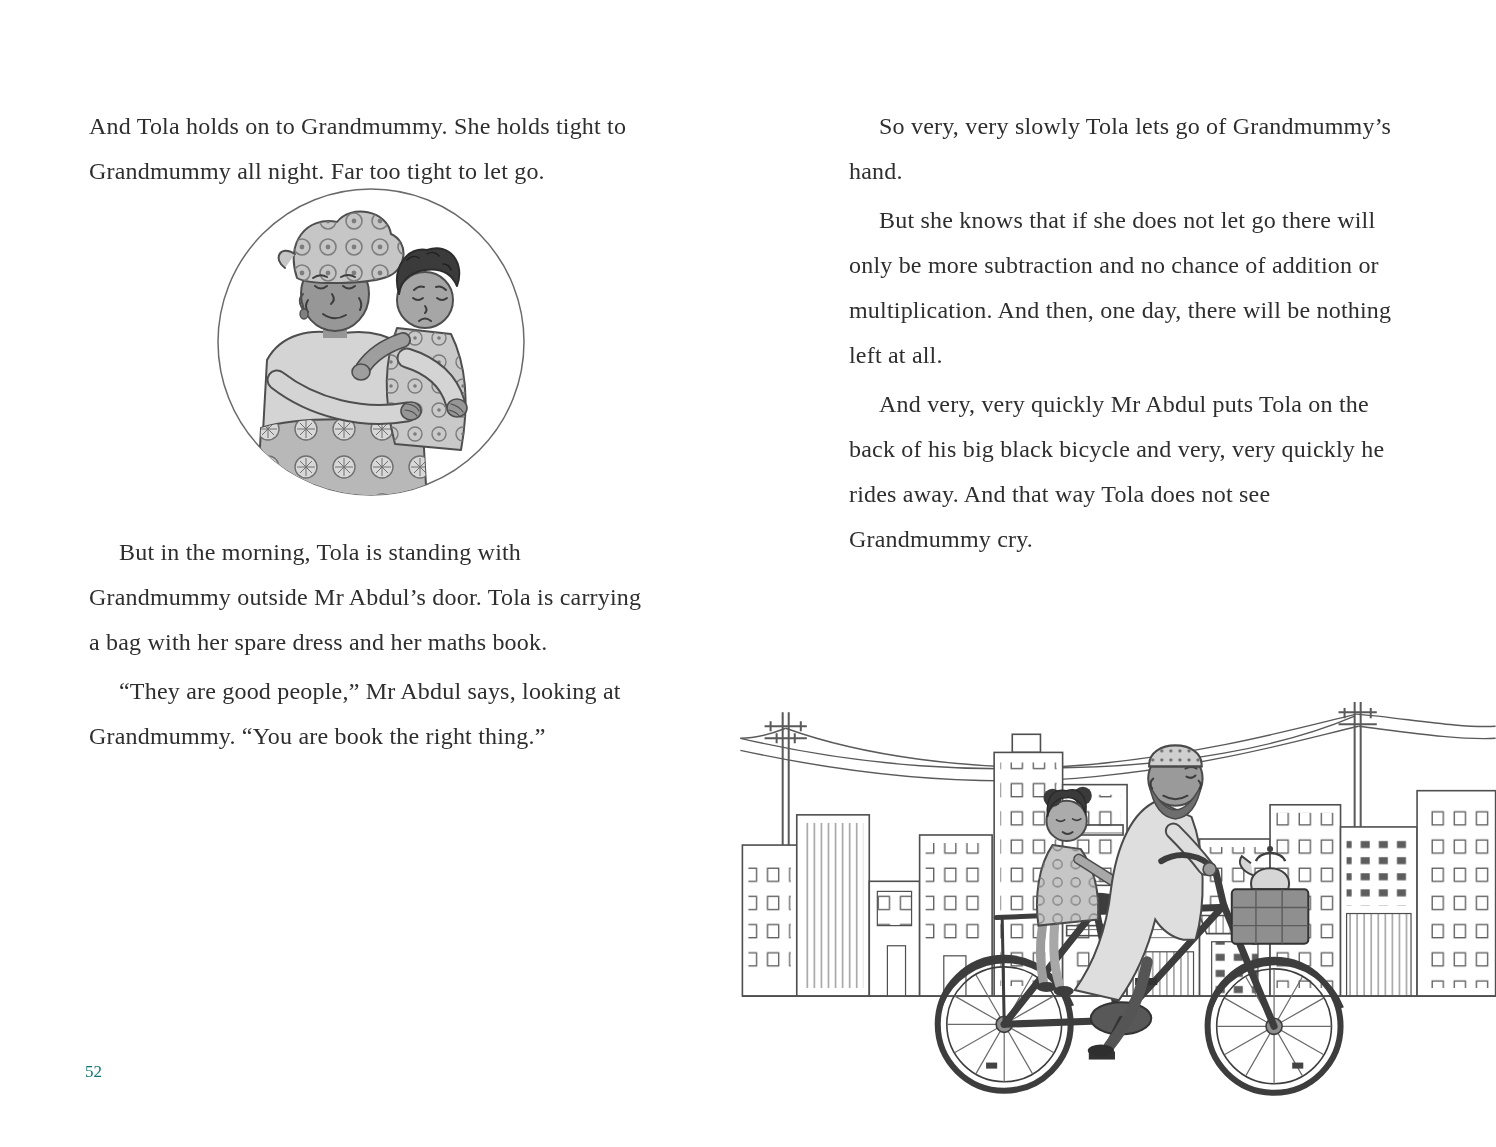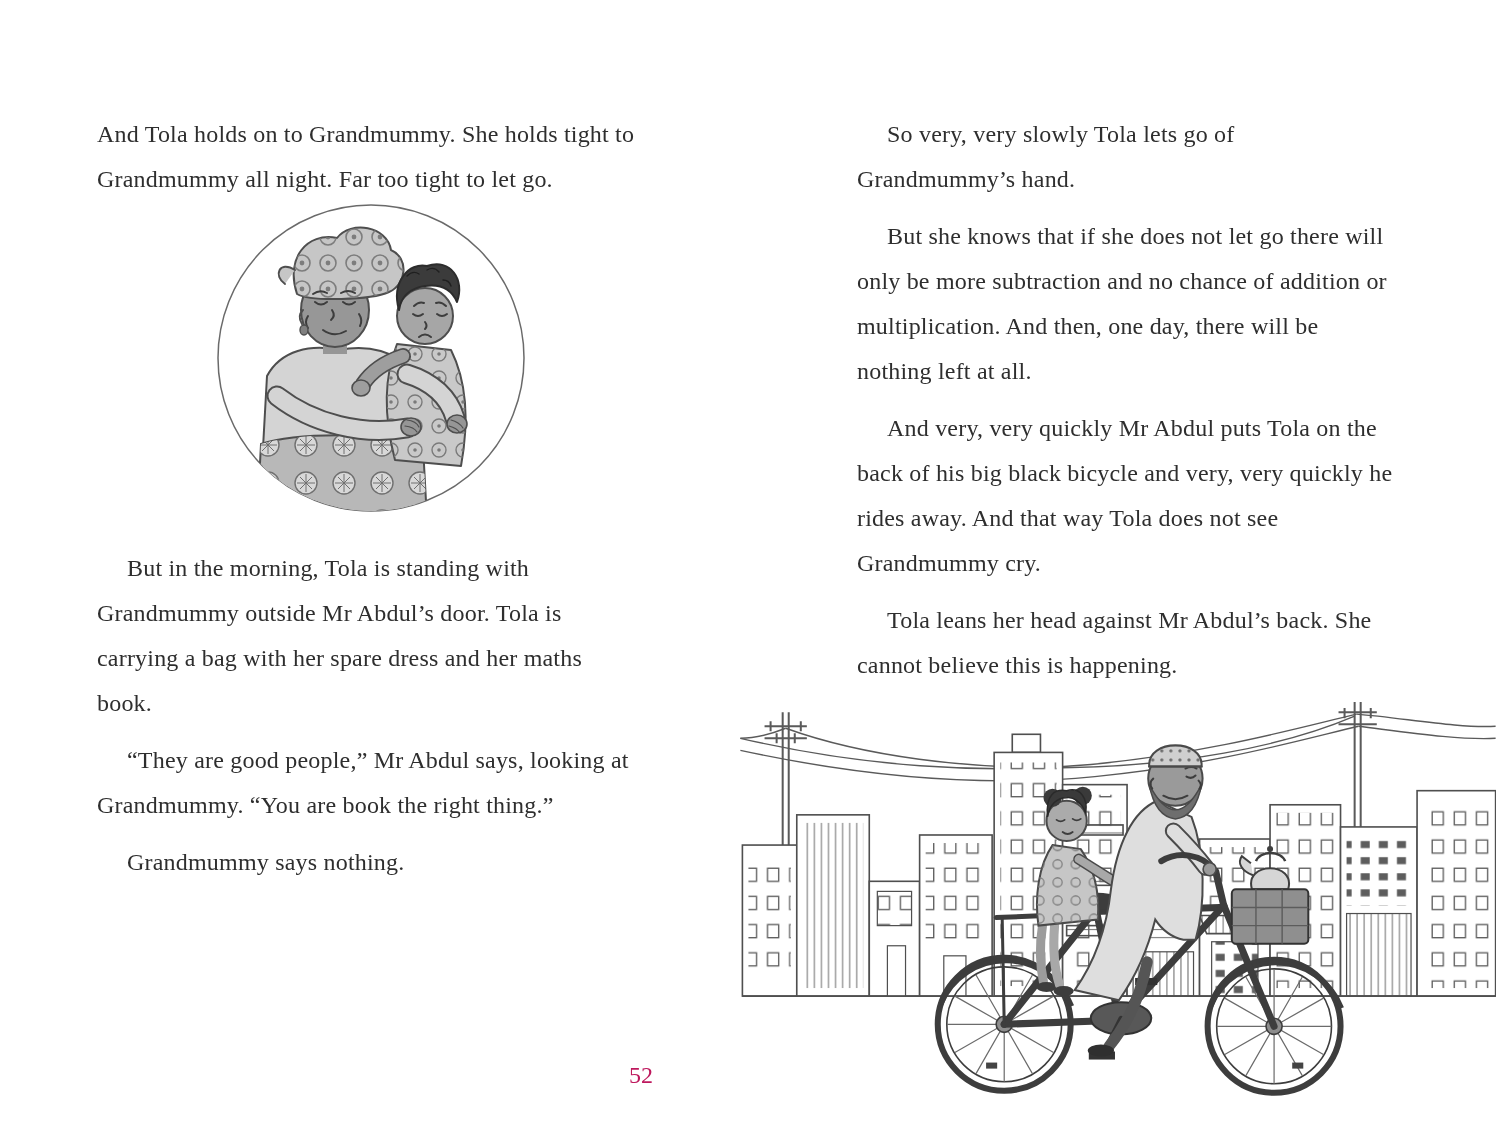--- a/index.html
+++ b/index.html
@@ -10,7 +10,7 @@
   .page{position:absolute;top:100px;}
   .page-left{left:85px;width:568px;}
   .page-right{left:845px;width:566px;}
-  p.para{margin:12px;font-size:24px;line-height:45px;letter-spacing:0.2px;}
+  p.para{margin:4px;font-size:24px;line-height:45px;letter-spacing:0.2px;}
   p.indent{text-indent:30px;}
   figure{margin:0;padding:0;}
   .fig-hug{width:320px;height:320px;margin:-16px 0 28px 126px;}

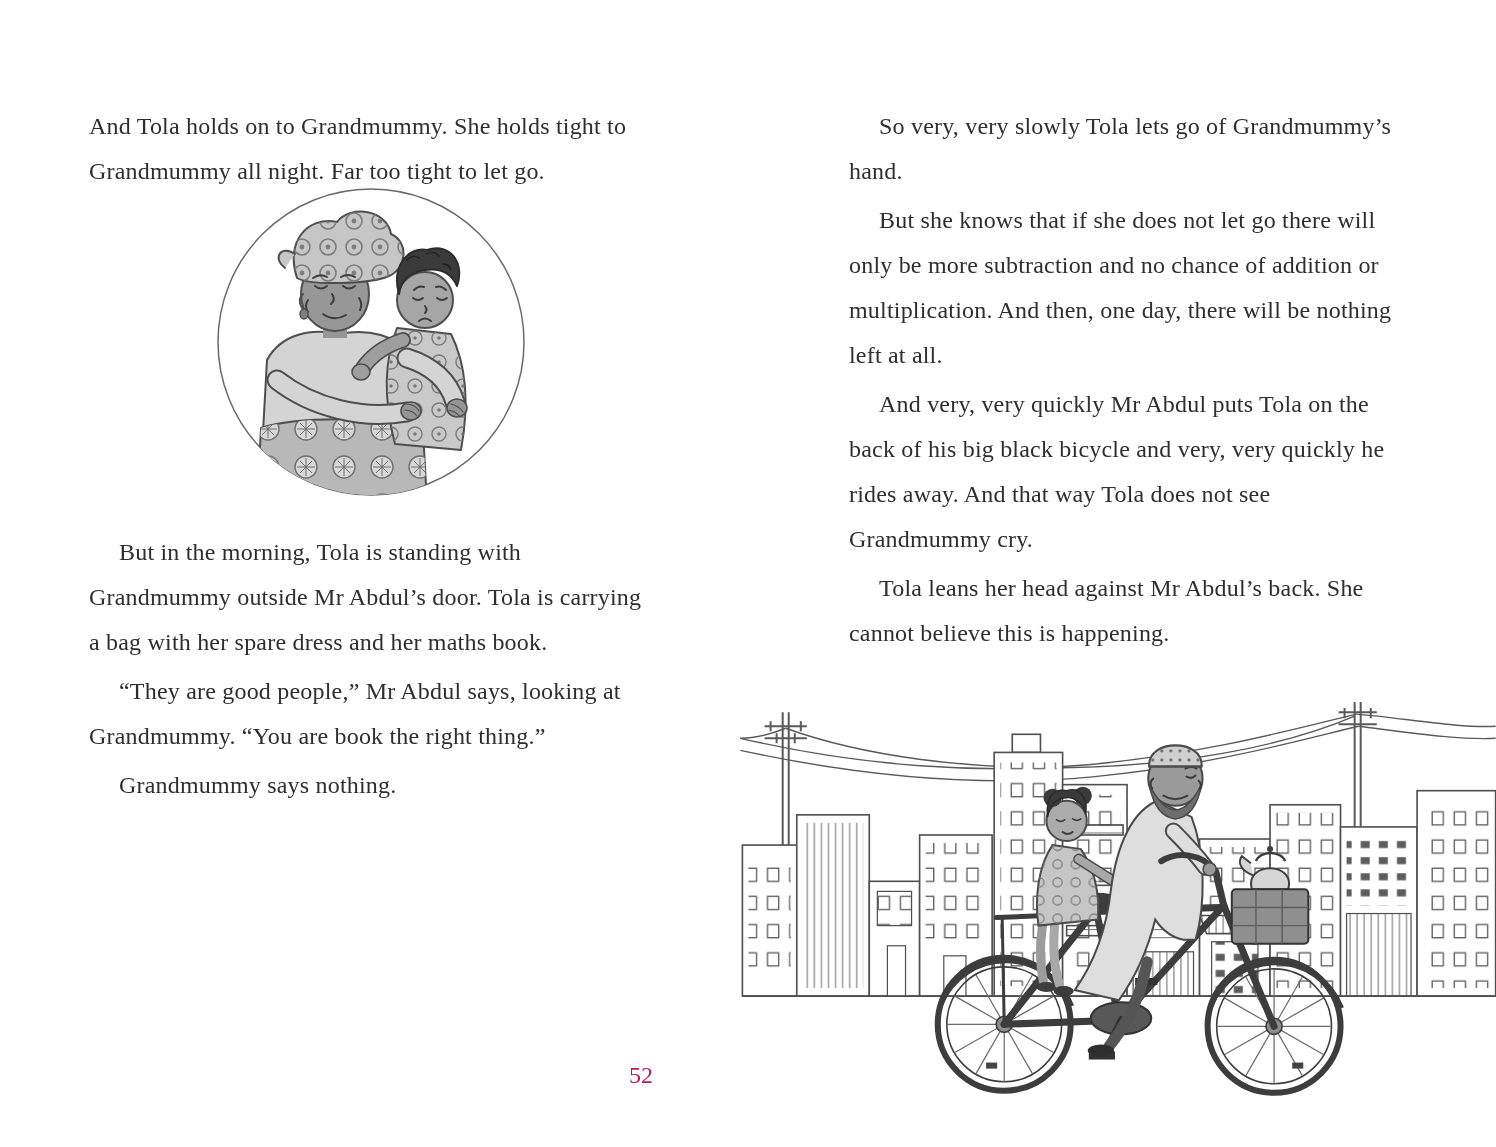--- a/index.html
+++ b/index.html
@@ -120,7 +120,6 @@
   <p class="para indent">So very, very slowly Tola lets go of Grandmummy’s hand.</p>
   <p class="para indent">But she knows that if she does not let go there will only be more subtraction and no chance of addition or multiplication. And then, one day, there will be nothing left at all.</p>
   <p class="para indent">And very, very quickly Mr Abdul puts Tola on the back of his big black bicycle and very, very quickly he rides away. And that way Tola does not see Grandmummy cry.</p>
-  <p class="para indent">Tola leans her head against Mr Abdul’s back. She cannot believe this is happening.</p>
 </section>
 
 <figure class="fig-bike">

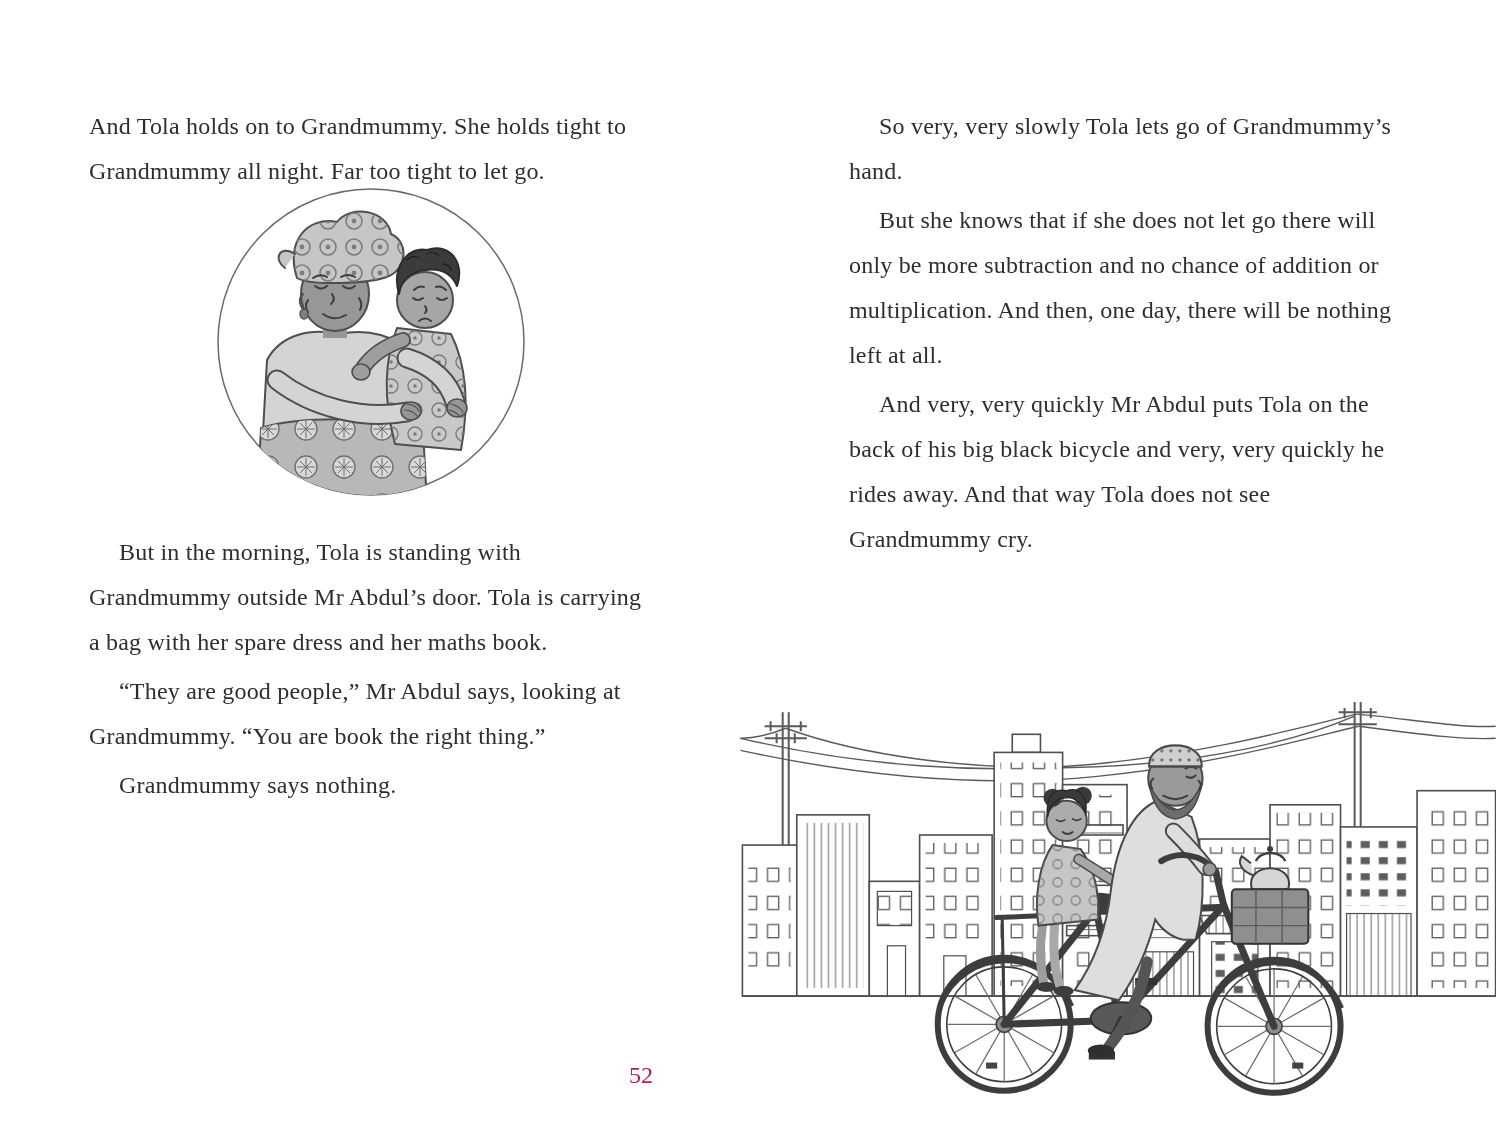--- a/index.html
+++ b/index.html
@@ -111,7 +111,6 @@
 
   <p class="para indent">But in the morning, Tola is standing with Grandmummy outside Mr Abdul’s door. Tola is carrying a bag with her spare dress and her maths book.</p>
   <p class="para indent">“They are good people,” Mr Abdul says, looking at Grandmummy. “You are book the right thing.”</p>
-  <p class="para indent">Grandmummy says nothing.</p>
 </section>
 
 <div class="page-number">52</div>

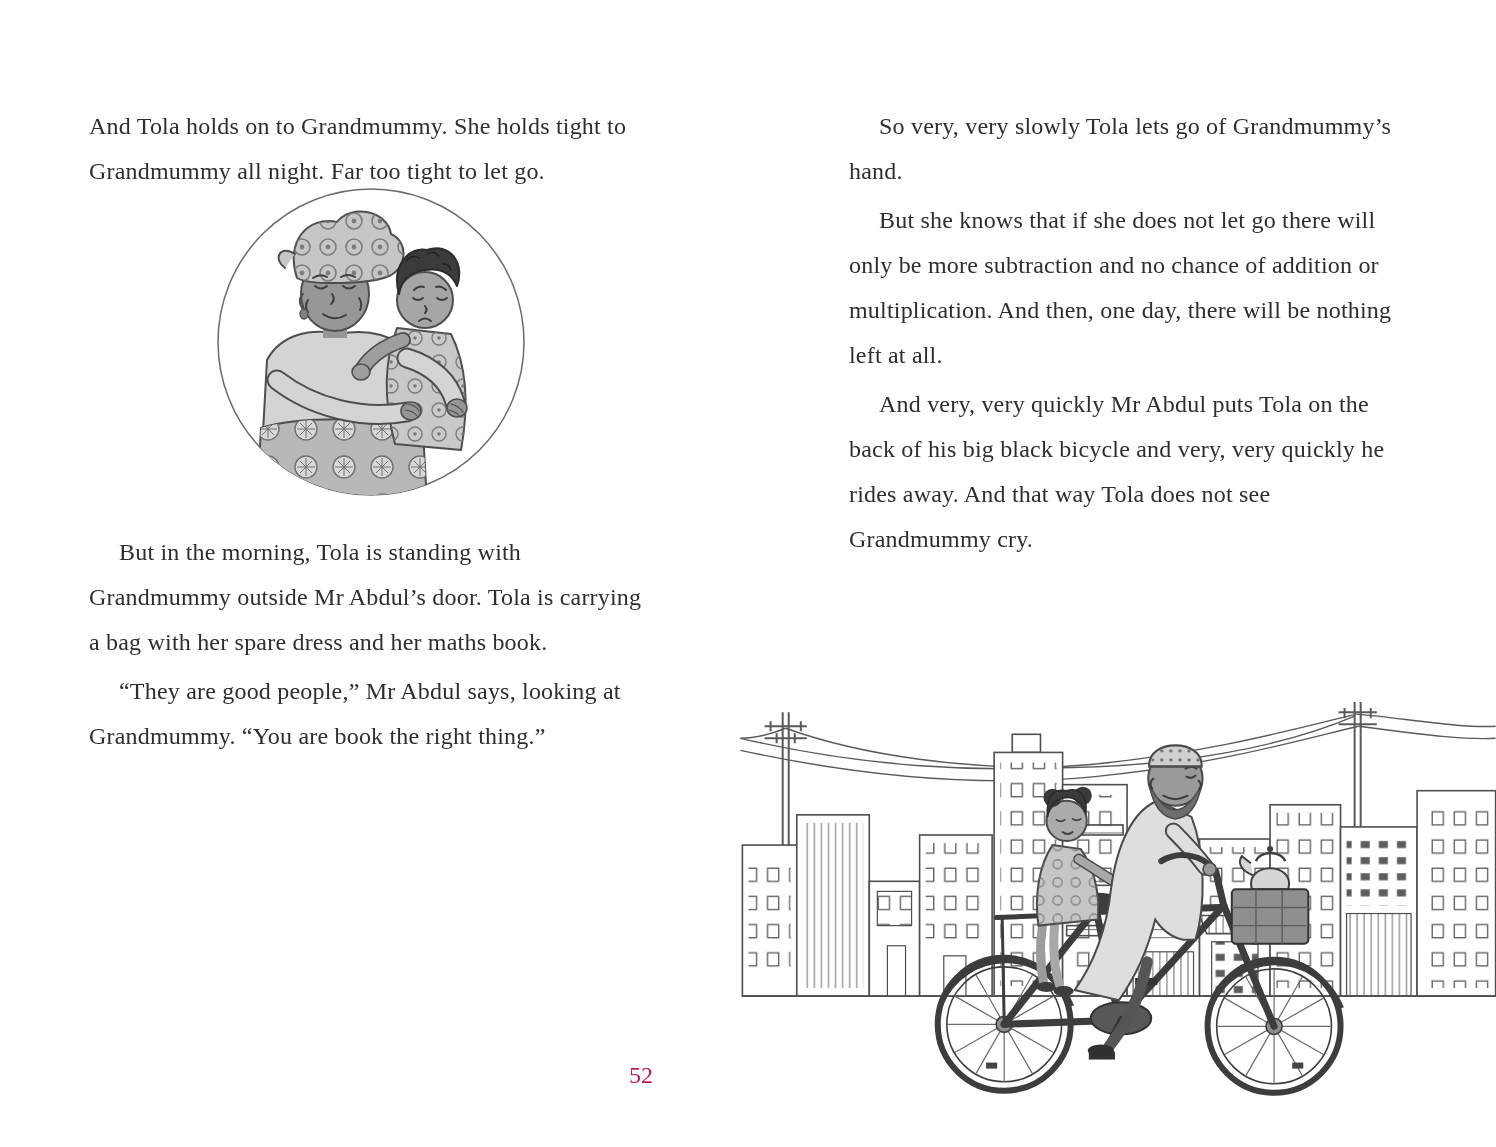--- a/index.html
+++ b/index.html
@@ -17,7 +17,7 @@
   .fig-hug svg{display:block;width:320px;height:320px;}
   .fig-bike{position:absolute;left:740px;top:692px;width:756px;height:433px;}
   .fig-bike svg{display:block;width:756px;height:433px;}
-  .page-number{position:absolute;left:85px;top:1062px;width:568px;text-align:right;font-size:24px;color:#be185d;}
+  .page-number{position:absolute;left:85px;top:1062px;width:568px;text-align:left;font-size:17px;color:#0f766e;}
 </style>
 </head>
 <body>

